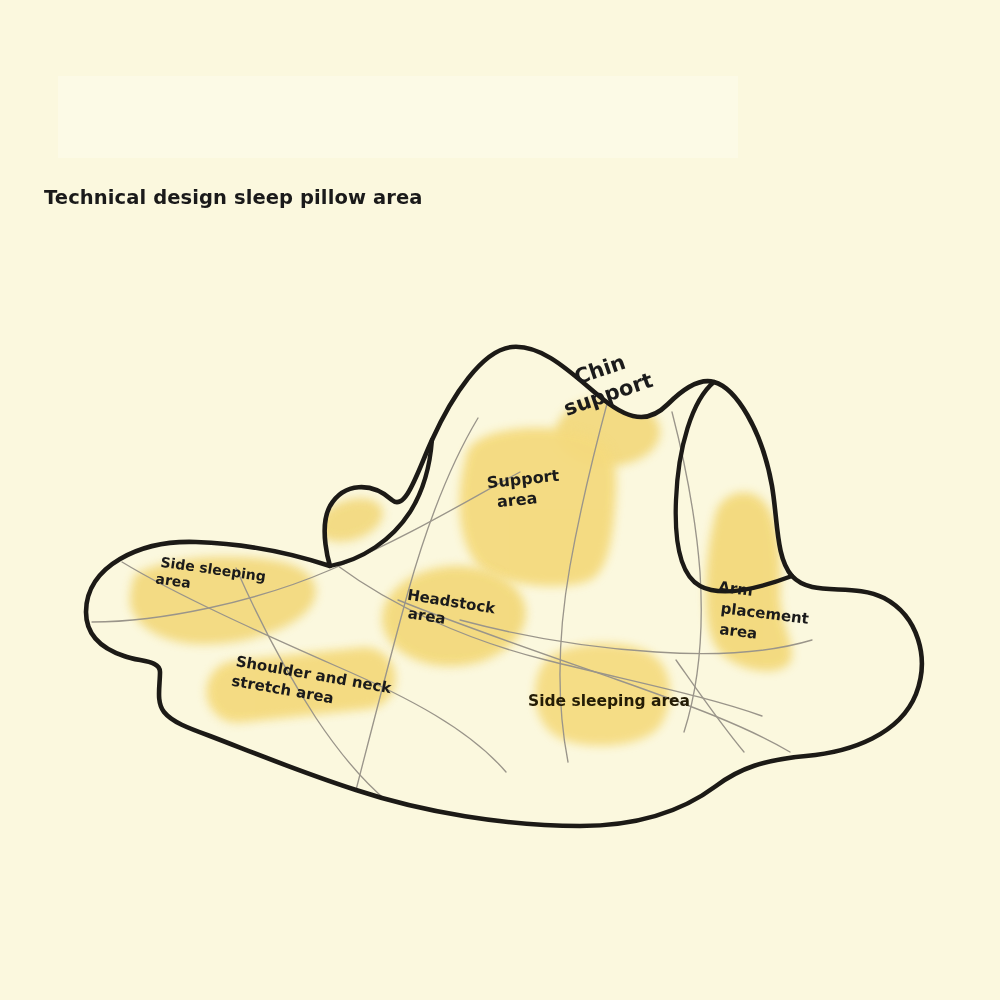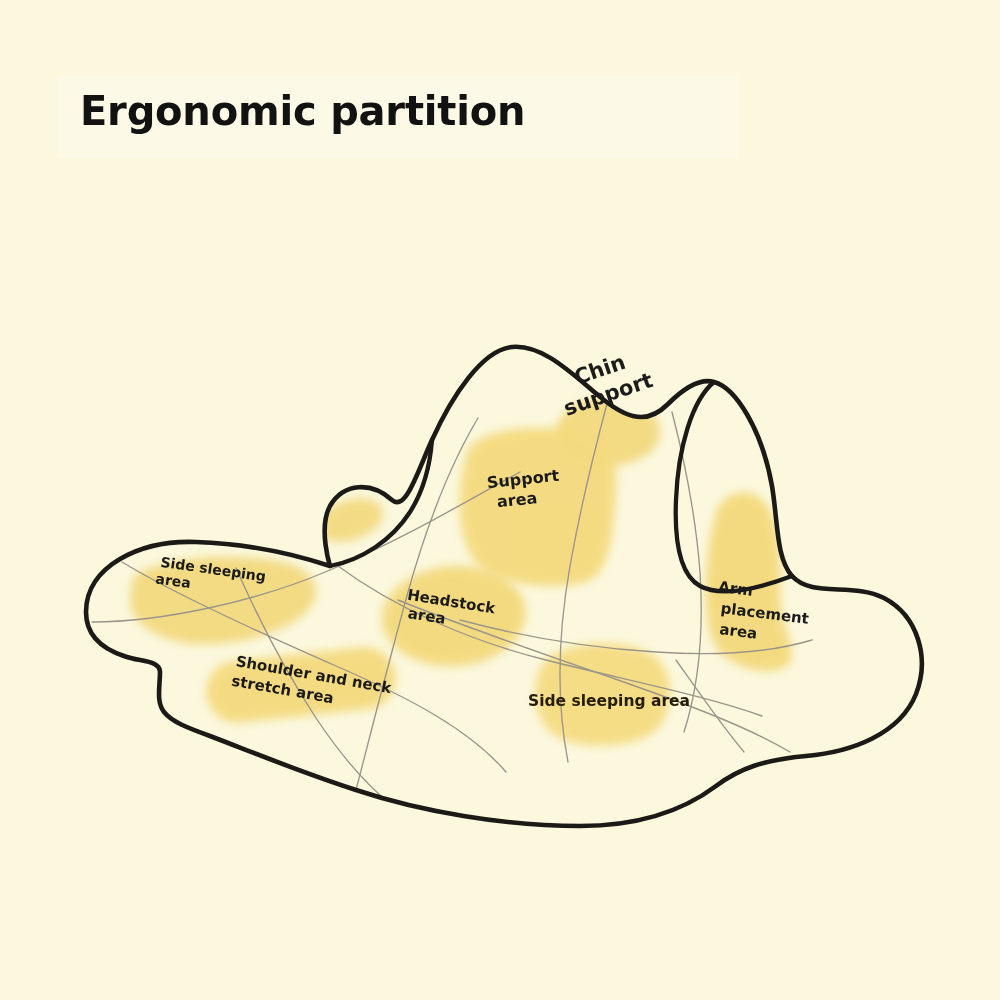--- a/index.html
+++ b/index.html
@@ -78,7 +78,6 @@
 <div id="root">
 
   <div class="title-band"></div>
-  <div class="page-title">Ergonomic partition</div>
 
   <svg id="pillow-diagram" viewBox="0 0 1000 1000">
 

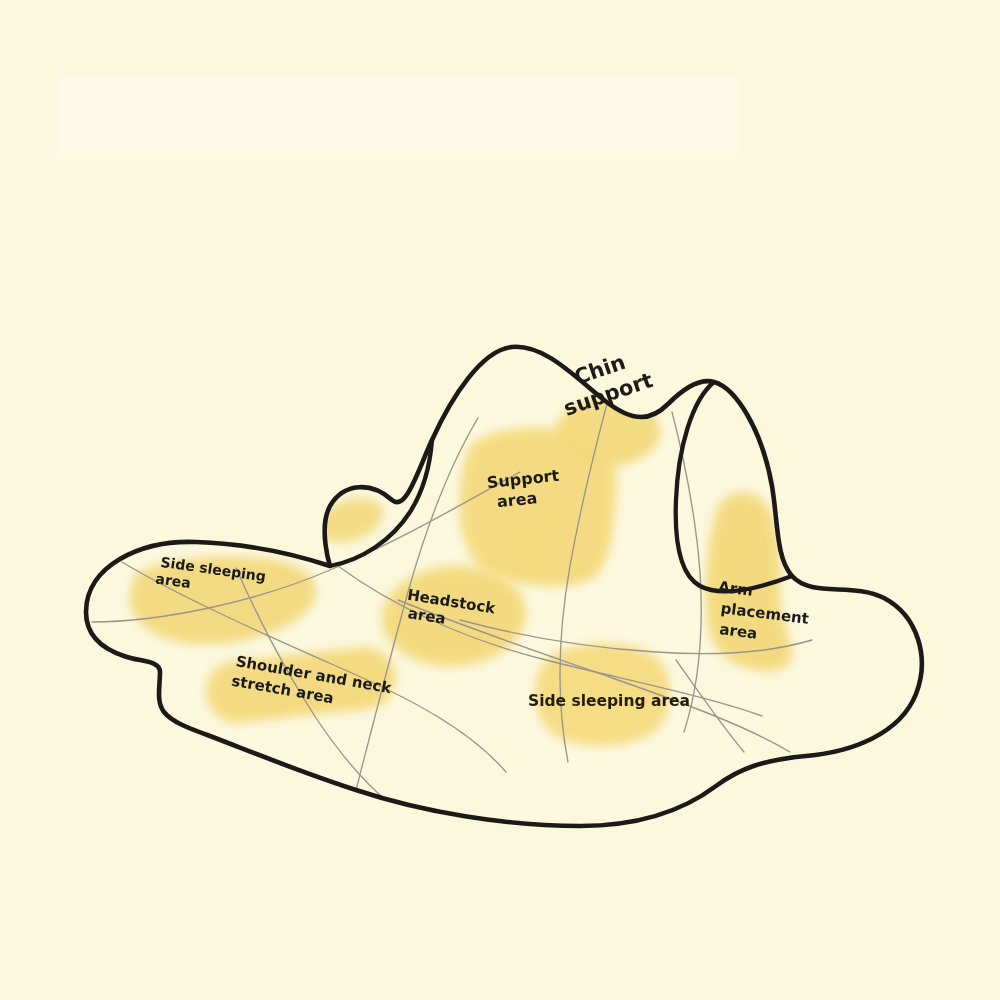--- a/index.html
+++ b/index.html
@@ -78,6 +78,7 @@
 <div id="root">
 
   <div class="title-band"></div>
+  <div class="page-subtitle">Technical design sleep pillow area</div>
 
   <svg id="pillow-diagram" viewBox="0 0 1000 1000">
 

